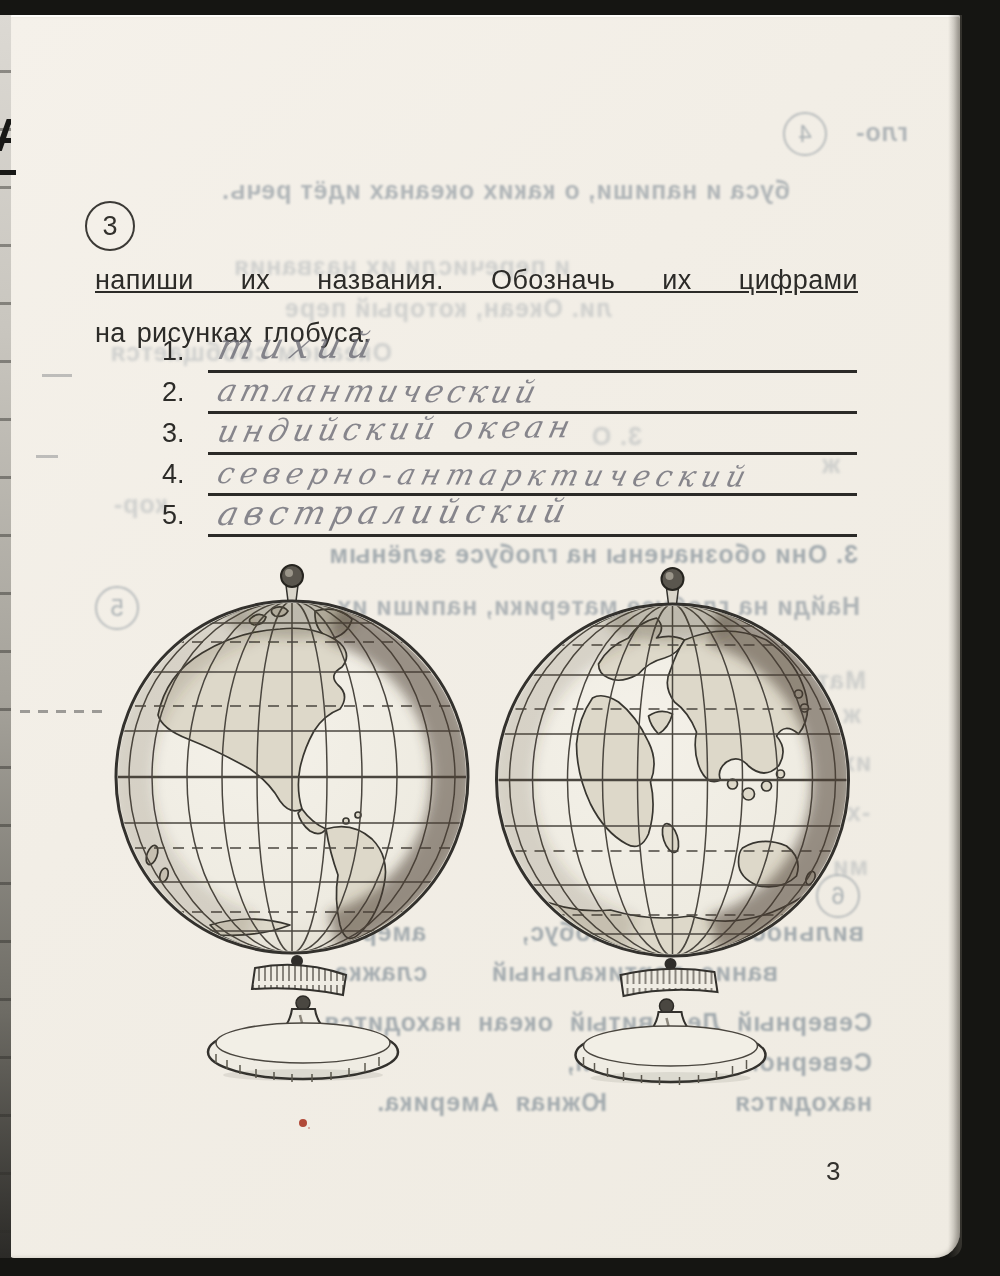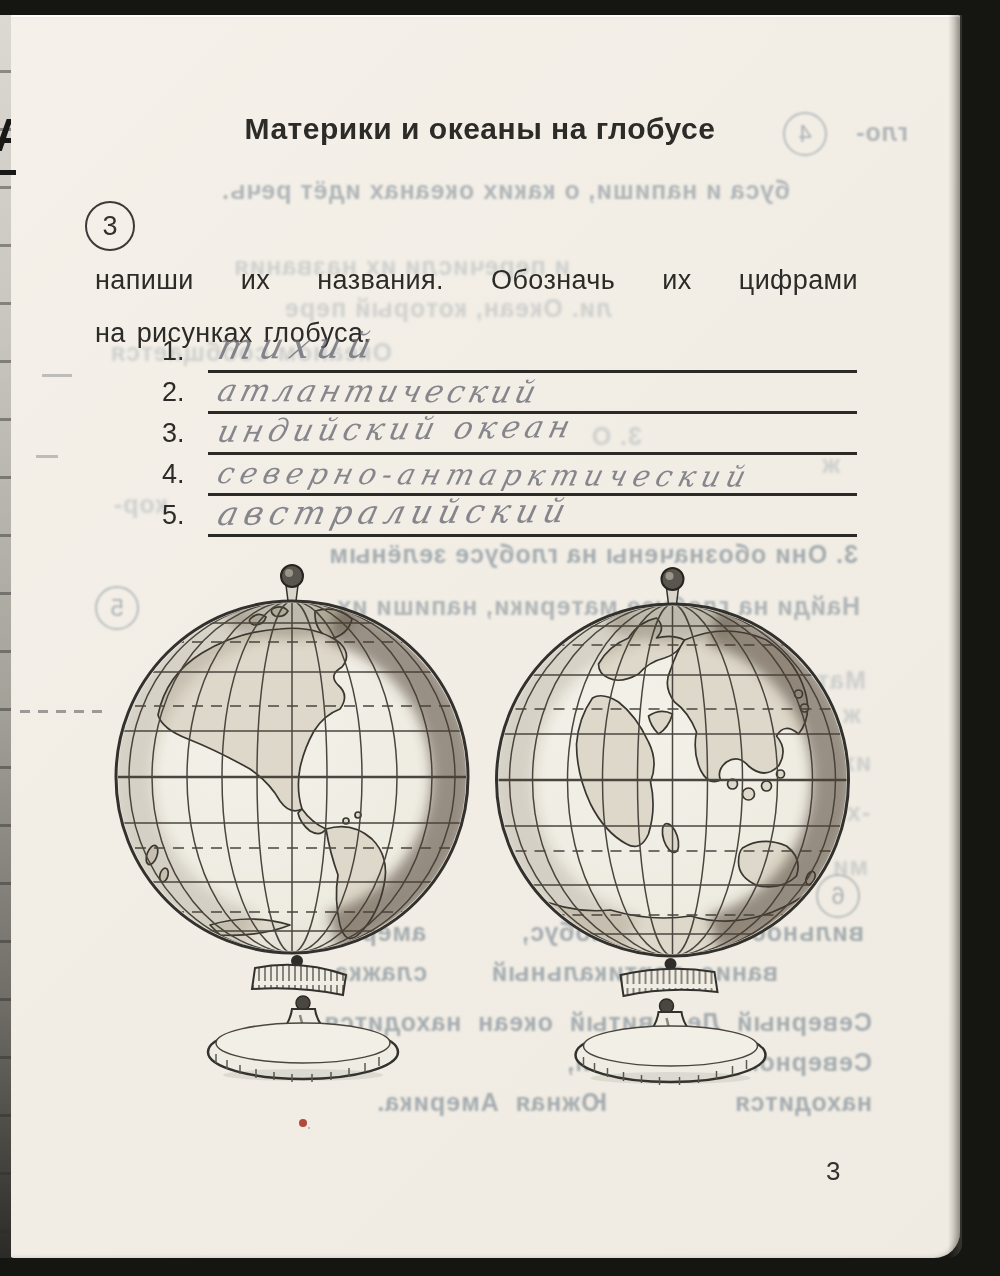--- a/index.html
+++ b/index.html
@@ -266,7 +266,6 @@
     </g>
   </svg>
 
-  <div class="title">Материки и океаны на глобусе</div>
   <div class="badge">3</div>
   <div class="tline t2">напиши их названия. Обозначь их цифрами</div>
   <div class="tline t3">на рисунках глобуса.</div>

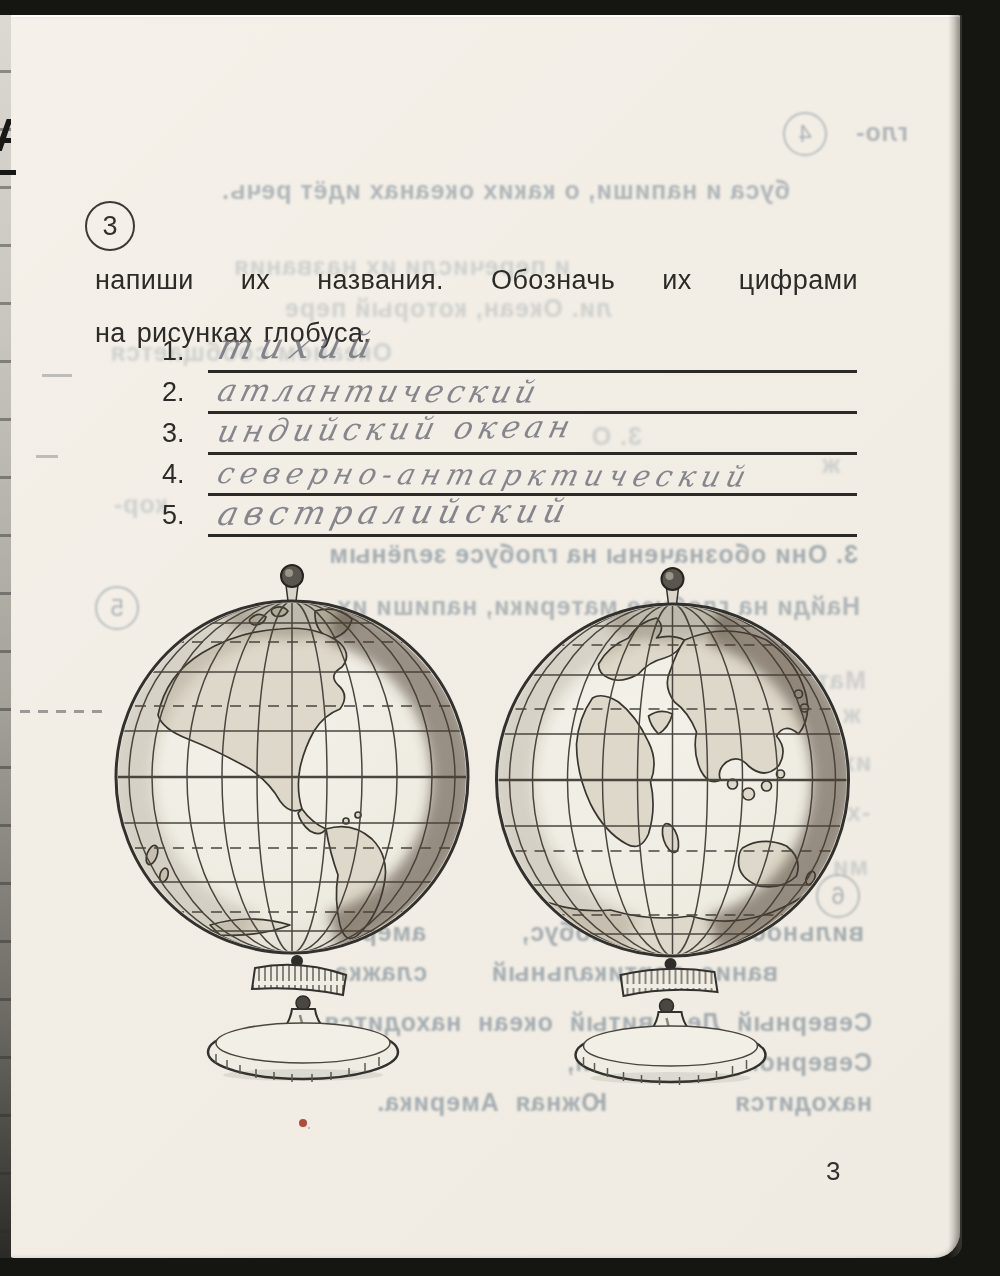--- a/index.html
+++ b/index.html
@@ -28,7 +28,7 @@
   .tline{position:absolute;color:#2c2b28;font-size:27px;letter-spacing:.4px;word-spacing:3px;
          text-align:justify;text-align-last:justify;}
   .t1{left:160px;top:212px;width:698px;}
-  .t2{left:95px;top:265px;width:763px;}
+  .t2{left:95px;top:265px;width:763px;text-decoration:underline;}
   .t3{left:95px;top:318px;width:763px;text-align:left;text-align-last:left;}
   .row-num{position:absolute;font-size:27px;color:#2c2b28;}
   .ans-line{position:absolute;left:208px;width:649px;height:3px;background:#2b2a27;}

